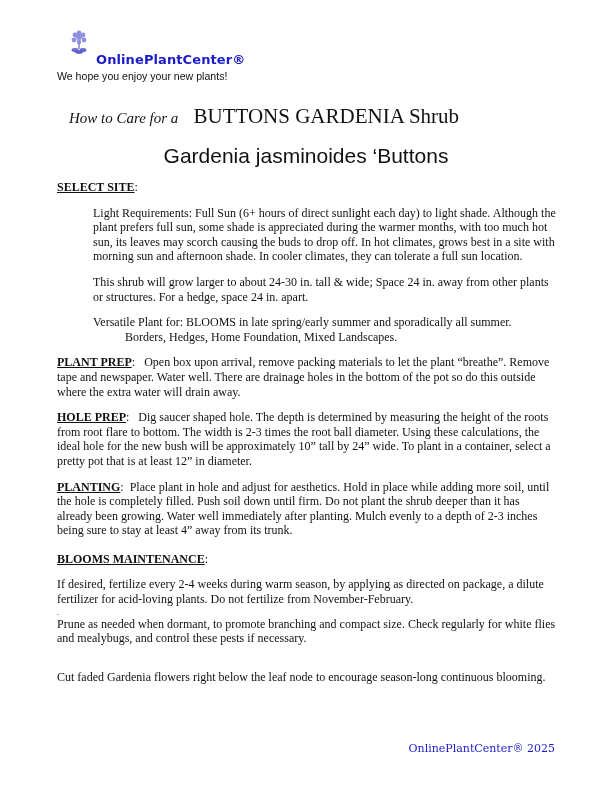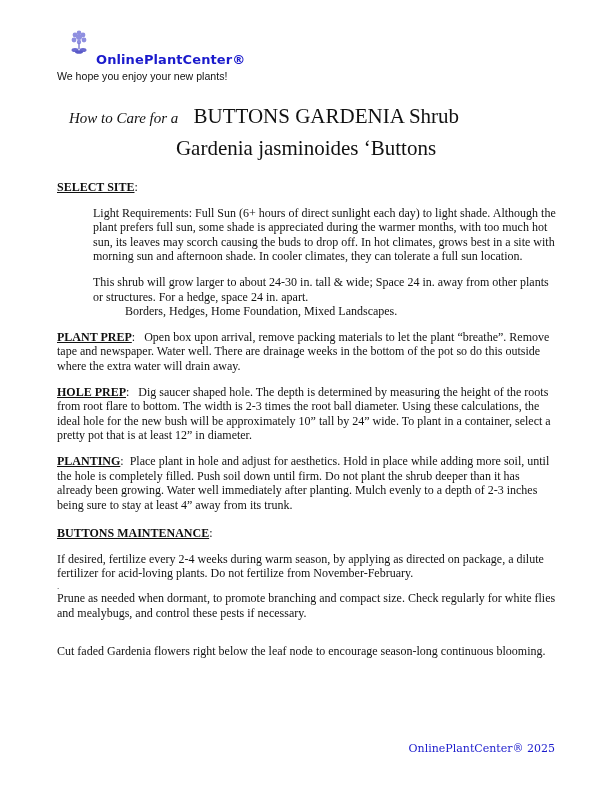--- a/index.html
+++ b/index.html
@@ -10,7 +10,7 @@
   .title-line { position: absolute; left: 0; width: 528px; top: 104px; text-align: center; }
   .title-italic { font-family: "Liberation Serif", serif; font-style: italic; font-size: 15px; margin-right: 10px; }
   .title-main { font-family: "Liberation Serif", serif; font-size: 21px; }
-  .subtitle { position: absolute; left: 0; width: 612px; top: 136px; text-align: center; font-family: Liberation Serif, serif; font-size: 21px; }
+  .subtitle { position: absolute; left: 0; width: 612px; top: 144px; text-align: center; font-family: Liberation Sans, sans-serif; font-size: 21px; }
   .body { position: absolute; left: 57px; top: 180px; width: 500px; font-family: "Liberation Serif", serif; font-size: 12px; line-height: 14.6px; }
   .sec-head { font-weight: bold; text-decoration: underline; }
   p { margin: 0; }

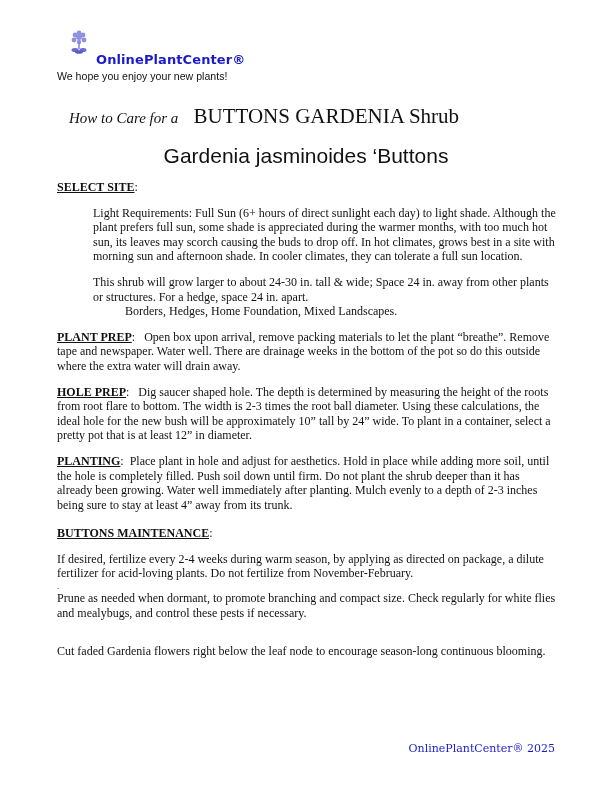--- a/index.html
+++ b/index.html
@@ -52,6 +52,7 @@
   <div class="indent">
     <p class="gap">Light Requirements:  Full Sun (6+ hours of direct sunlight each day) to light shade. Although the plant prefers full sun, some shade is appreciated during the warmer months, with too much hot sun, its leaves may scorch causing the buds to drop off.  In hot climates, grows best in a site with morning sun and afternoon shade.  In cooler climates, they can tolerate a full sun location.</p>
     <p class="gap">This shrub will grow larger to about 24-30 in. tall &amp; wide; Space 24 in. away from other plants or structures. For a hedge, space 24 in. apart.</p>
+    <p class="gap">Versatile Plant for:   BLOOMS in late spring/early summer and sporadically all summer.</p>
     <p class="sub-indent">Borders, Hedges, Home Foundation, Mixed Landscapes.</p>
   </div>
 

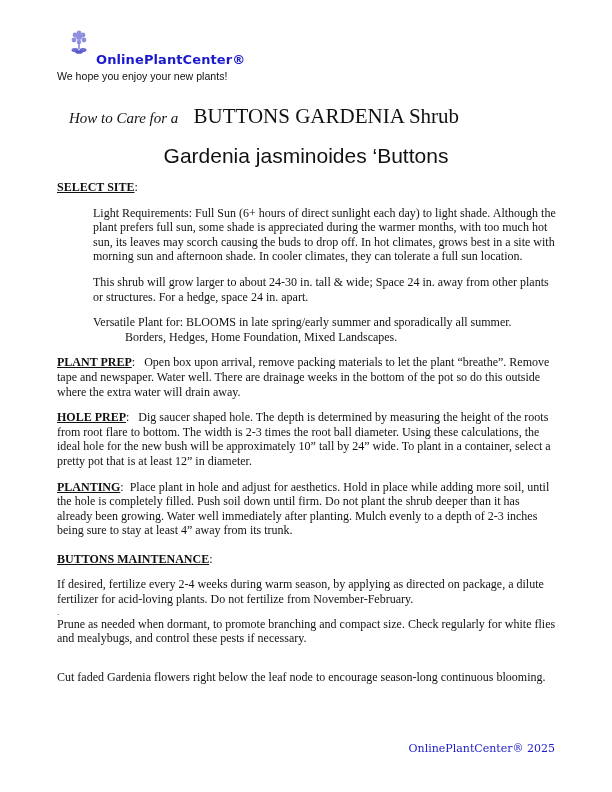--- a/index.html
+++ b/index.html
@@ -56,7 +56,7 @@
     <p class="sub-indent">Borders, Hedges, Home Foundation, Mixed Landscapes.</p>
   </div>
 
-  <p class="gap"><span class="sec-head">PLANT PREP</span>:&nbsp;&nbsp; <span>Open box upon arrival, remove packing materials to let the plant “breathe”. Remove tape and newspaper.  Water well.  There are drainage weeks in the bottom of the pot so do this outside where the extra water will drain away.</span></p>
+  <p class="gap"><span class="sec-head">PLANT PREP</span>:&nbsp;&nbsp; <span>Open box upon arrival, remove packing materials to let the plant “breathe”. Remove tape and newspaper.  Water well.  There are drainage holes in the bottom of the pot so do this outside where the extra water will drain away.</span></p>
 
   <p class="gap"><span class="sec-head">HOLE PREP</span>:&nbsp;&nbsp; <span>Dig saucer shaped hole.  The depth is determined by measuring the height of the roots from root flare to bottom.  The width is 2-3 times the root ball diameter.   Using these calculations, the ideal hole for the new bush will be approximately 10” tall by 24” wide.  To plant in a container, select a pretty pot that is at least 12” in diameter.</span></p>
 

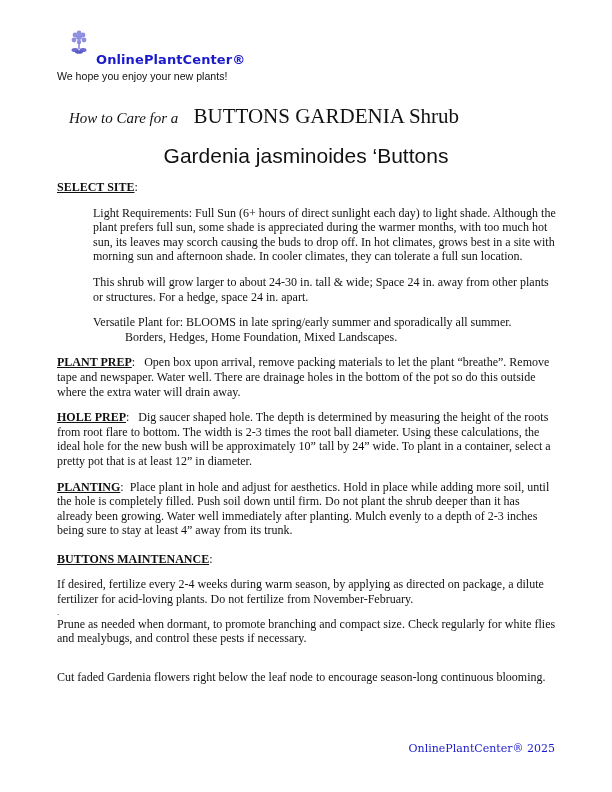--- a/index.html
+++ b/index.html
@@ -62,7 +62,7 @@
 
   <p class="gap"><span class="sec-head">PLANTING</span>:&nbsp; <span>Place plant in hole and adjust for aesthetics.  Hold in place while adding more soil, until the hole is completely filled.  Push soil down until firm.  Do not plant the shrub deeper than it has already been growing.  Water well immediately after planting.  Mulch evenly to a depth of 2-3 inches being sure to stay at least 4” away from its trunk.</span></p>
 
-  <p class="gap" style="margin-top:14px"><span class="sec-head">BUTTONS MAINTENANCE</span>:</p>
+  <p class="gap" style="margin-top:14px"><span class="sec-head">BLOOMS MAINTENANCE</span>:</p>
   <p class="gap">If desired, fertilize every 2-4 weeks during warm season, by applying as directed on package, a dilute fertilizer for acid-loving plants.  Do not fertilize from November-February.</p>
   <p style="line-height:10px;font-size:9px">.</p>
   <p>Prune as needed when dormant, to promote branching and compact size.  Check regularly for white flies and mealybugs, and control these pests if necessary.</p>

